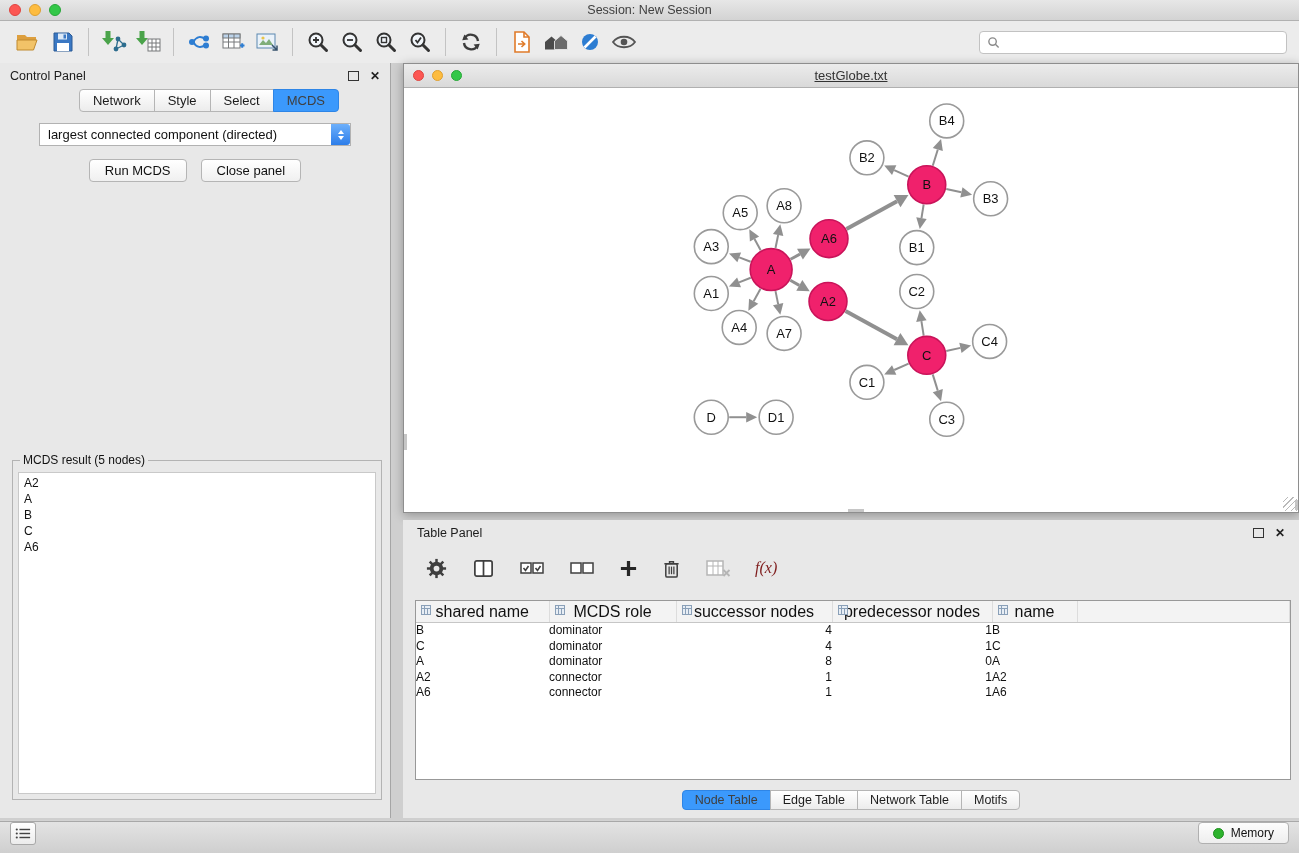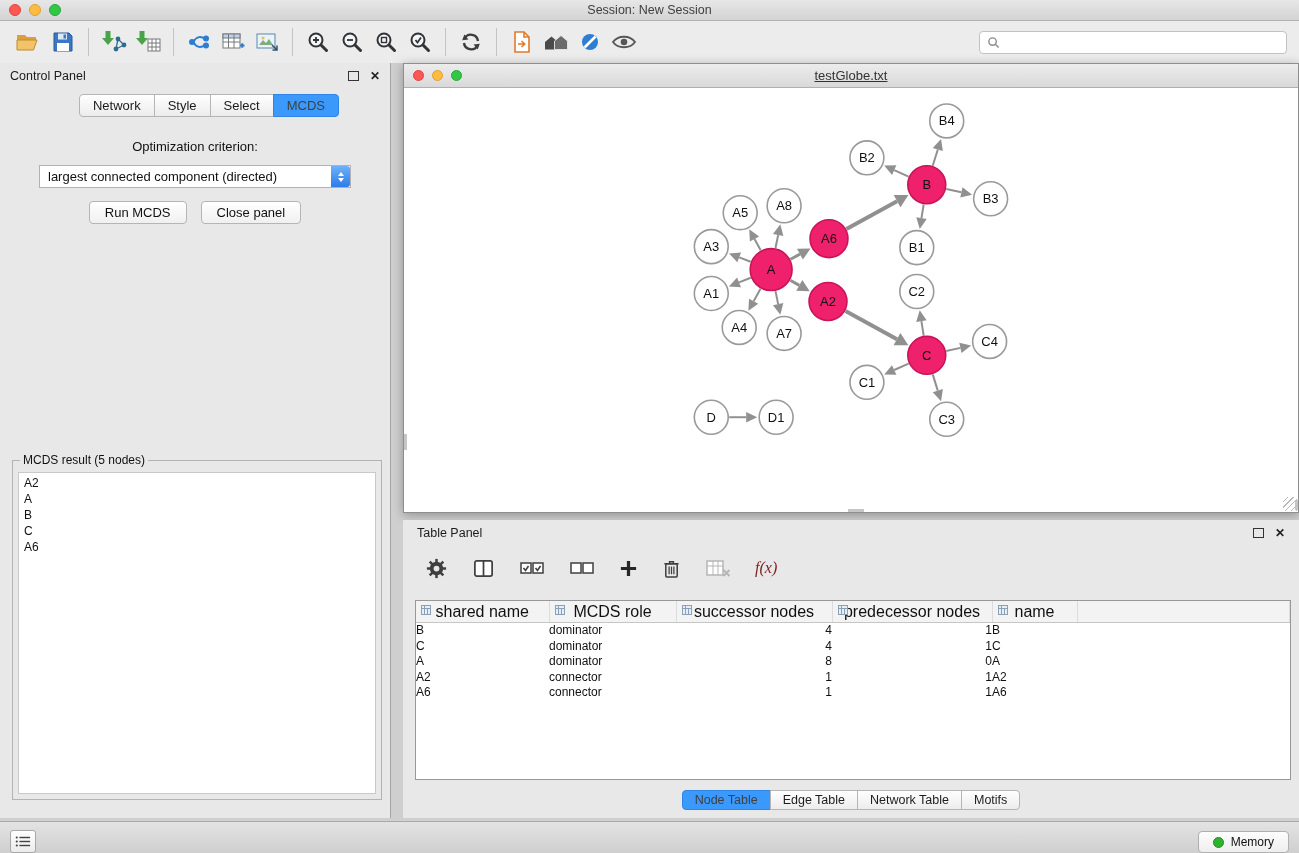--- a/index.html
+++ b/index.html
@@ -28,7 +28,7 @@
   .win-btns{margin-left:auto;display:flex;gap:11px;align-items:center;}
   .float-glyph{width:9px;height:8px;border:1.4px solid #333;display:inline-block;}
   .close-glyph{font-size:12px;font-weight:bold;color:#222;line-height:10px;}
-  .cp-tabs{display:flex;justify-content:center;margin-top:5px;padding-left:28px;}
+  .cp-tabs{display:flex;justify-content:center;padding-left:28px;}
   .cp-tab,.tp-tab{padding:3px 13px;border:1px solid #b5b5b5;background:linear-gradient(#ffffff,#ececec);
     font-size:13px;margin-left:-1px;color:#1c1c1c;cursor:default;}
   .cp-tab:first-child,.tp-tab:first-child{border-radius:4px 0 0 4px;margin-left:0;}

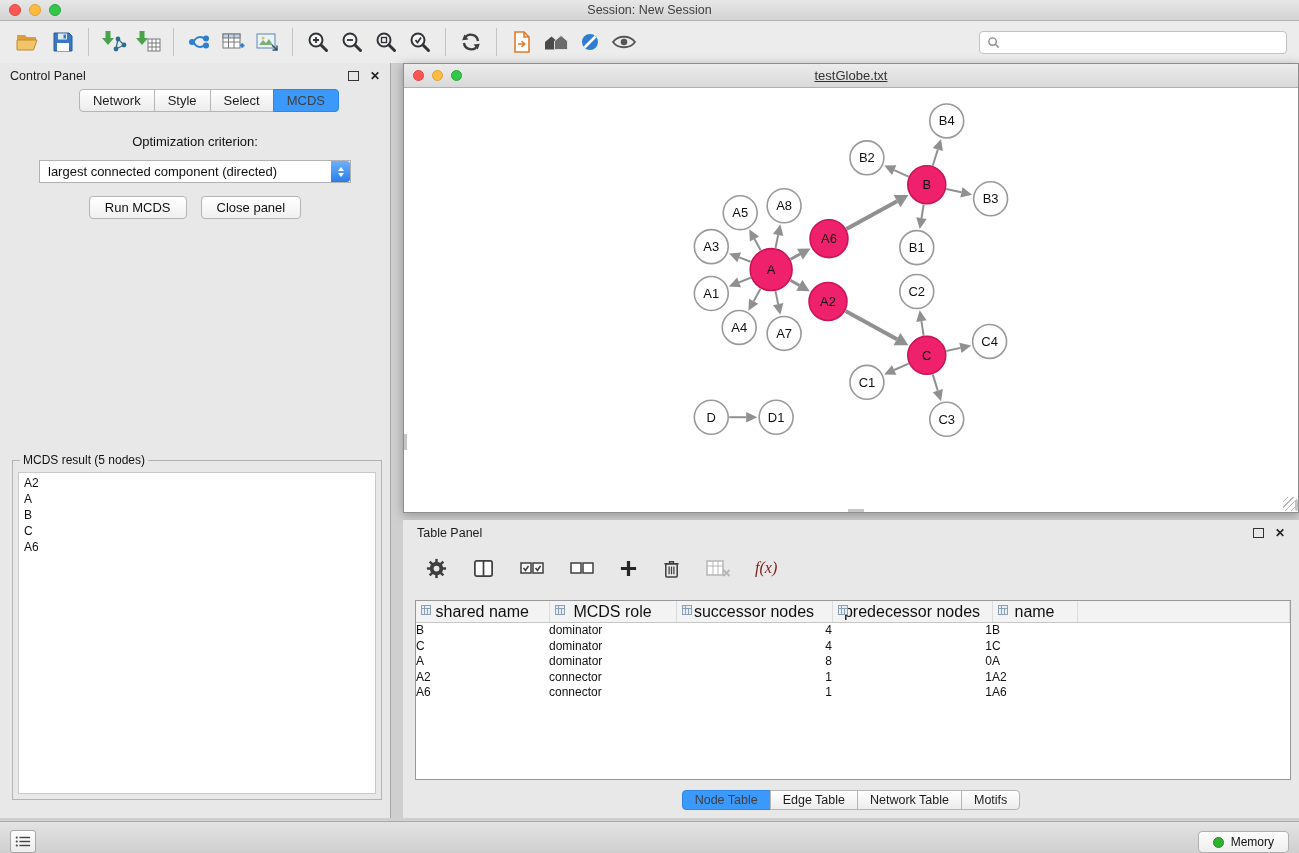--- a/index.html
+++ b/index.html
@@ -253,7 +253,6 @@
       <span class="cp-tab">Select</span>
       <span class="cp-tab active">MCDS</span>
     </div>
-    <div class="opt-label">Optimization criterion:</div>
     <div class="dropdown">
       <span>largest connected component (directed)</span>
       <span class="dd-stepper">

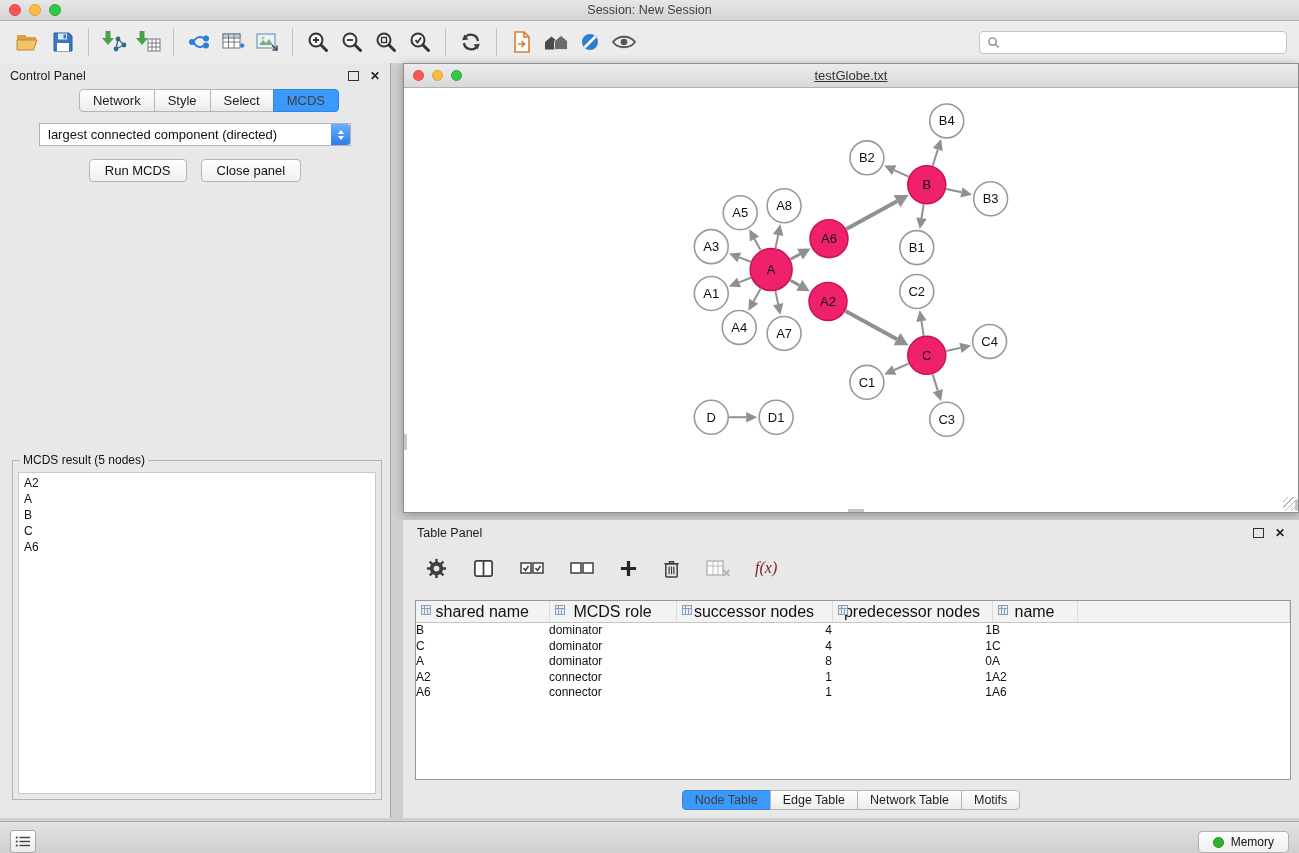--- a/index.html
+++ b/index.html
@@ -81,7 +81,7 @@
   .tp-tab{font-size:12.5px;padding:2px 12px;}
   
   .statusbar{position:absolute;left:0;right:0;bottom:0;height:32px;background:linear-gradient(#e3e3e3,#cfcfcf);
-    border-top:1px solid #a8a8a8;display:flex;align-items:flex-end;padding:0 10px;box-sizing:border-box;}
+    border-top:1px solid #a8a8a8;display:flex;align-items:flex-start;padding:0 10px;box-sizing:border-box;}
   .panel-menu-btn{width:24px;height:21px;border:1px solid #a8a8a8;border-radius:3px;
     background:linear-gradient(#fff,#ececec);display:flex;align-items:center;justify-content:center;}
   .memory-btn{margin-left:auto;display:flex;align-items:center;gap:7px;border:1px solid #b0b0b0;border-radius:4px;

